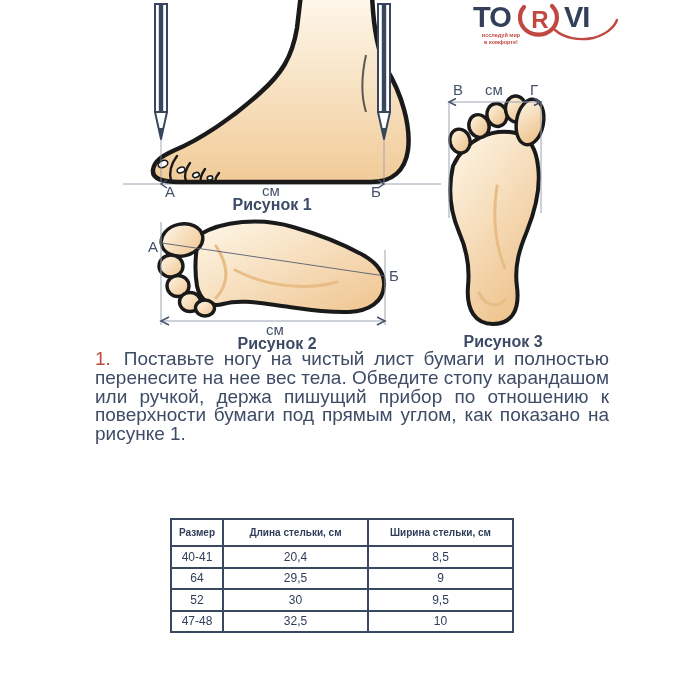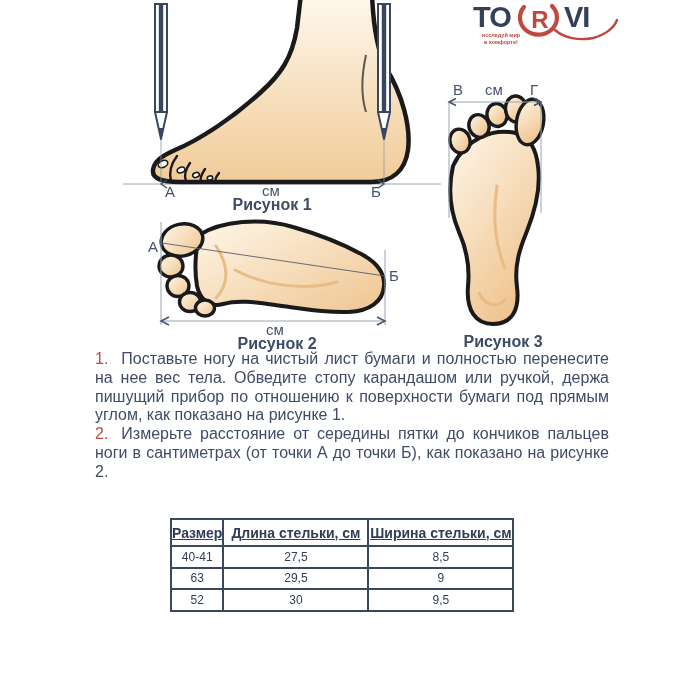--- a/index.html
+++ b/index.html
@@ -16,7 +16,7 @@
   .logo-tag { font-size:5.5px; fill:#bf4841; font-weight:600; }
   .instructions { position:absolute; left:95px; top:350px; width:514px; }
   .instructions p {
-    margin:0; font-size:16px; line-height:18.8px; color:#3f4c66;
+    margin:0; font-size:19px; line-height:18.8px; color:#3f4c66;
     text-align:justify;
   }
   .inum { color:#bf4841; margin-right:13px; }

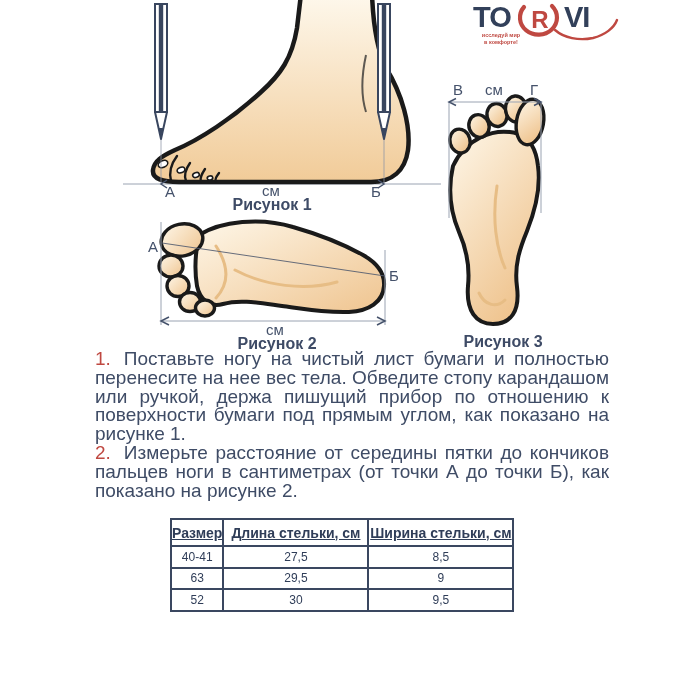--- a/index.html
+++ b/index.html
@@ -190,7 +190,6 @@
 
   <div class="instructions">
     <p><span class="inum">1.</span><span>Поставьте ногу на чистый лист бумаги и полностью перенесите на нее вес тела. Обведите стопу карандашом или ручкой, держа пишущий прибор по отношению к поверхности бумаги под прямым углом, как показано на рисунке 1.</span></p>
-    <p><span class="inum">2.</span><span>Измерьте расстояние от середины пятки до кончиков пальцев ноги в сантиметрах (от точки А до точки Б), как показано на рисунке 2.</span></p>
   </div>
 
   <table class="size-table">

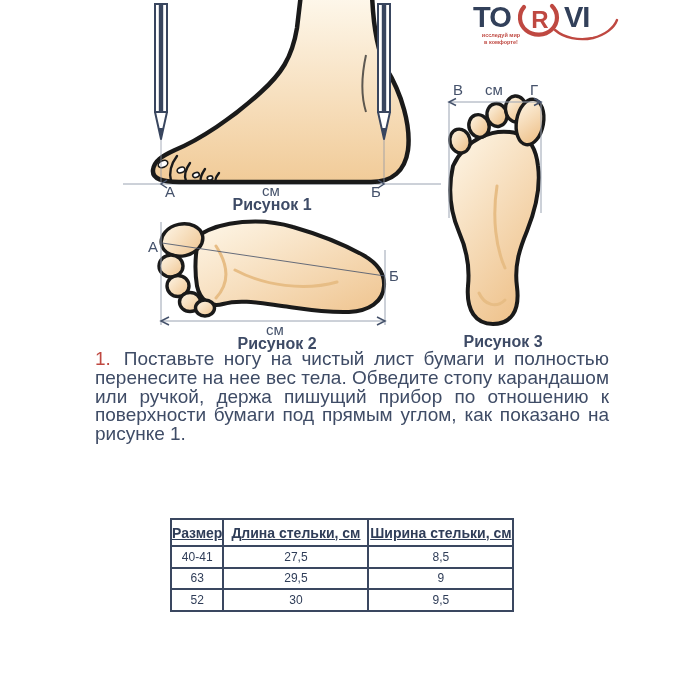--- a/index.html
+++ b/index.html
@@ -27,7 +27,7 @@
   .size-table th, .size-table td {
     border:2px solid #3a4760; text-align:center; vertical-align:middle; padding:0;
   }
-  .size-table th { height:25px; font-size:14px; font-weight:600;text-decoration:underline; }
+  .size-table th { height:25px; font-size:10px; font-weight:600; }
   .size-table td { height:19.5px; font-size:12px; }
 </style>
 </head>

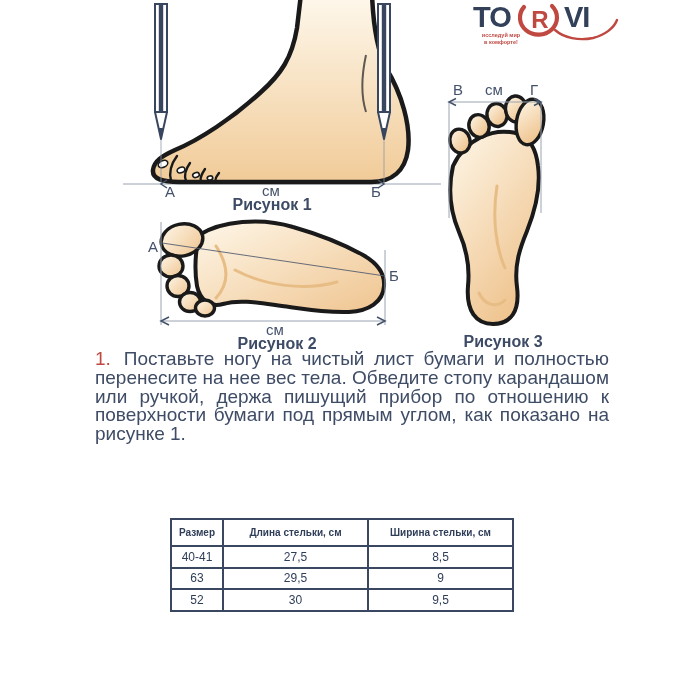--- a/index.html
+++ b/index.html
@@ -208,7 +208,7 @@
     <tbody>
       <tr>
         <td>40-41</td>
-        <td>27,5</td>
+        <td>20,4</td>
         <td>8,5</td>
       </tr>
       <tr>

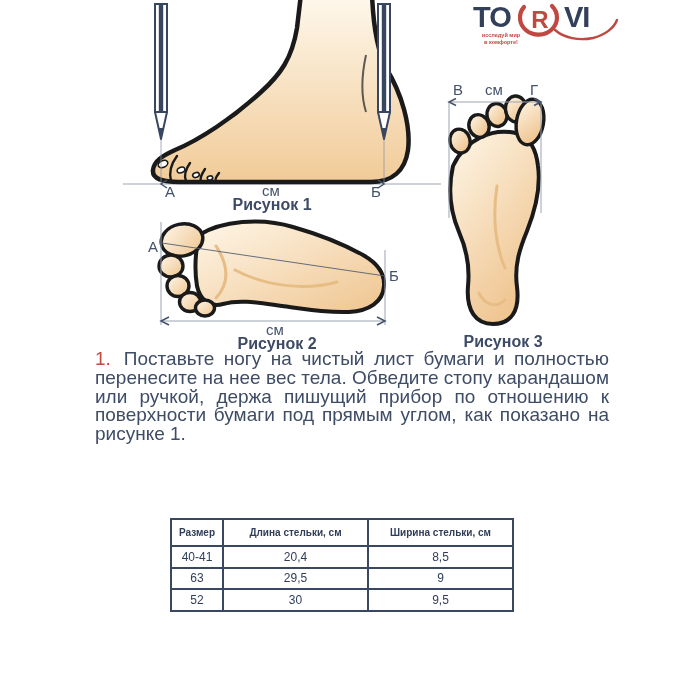--- a/index.html
+++ b/index.html
@@ -212,7 +212,7 @@
         <td>8,5</td>
       </tr>
       <tr>
-        <td>63</td>
+        <td>64</td>
         <td>29,5</td>
         <td>9</td>
       </tr>

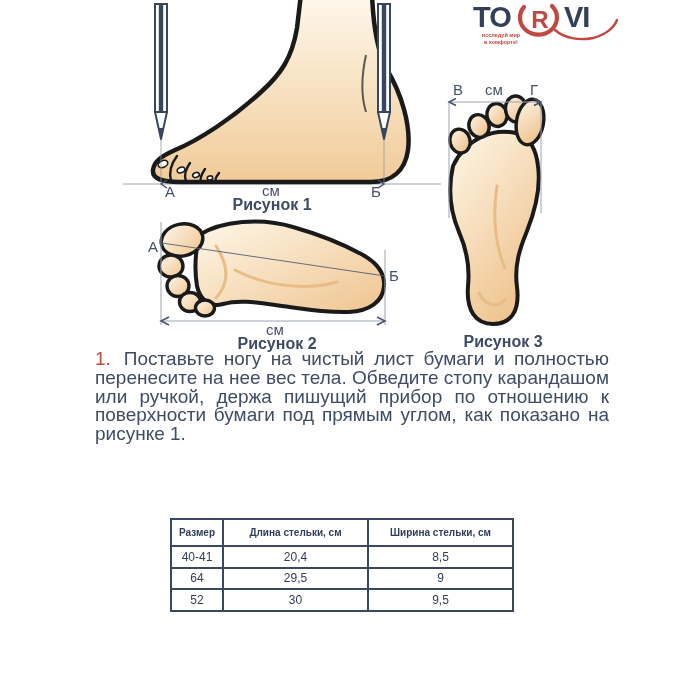--- a/index.html
+++ b/index.html
@@ -221,6 +221,11 @@
         <td>30</td>
         <td>9,5</td>
       </tr>
+      <tr>
+        <td>47-48</td>
+        <td>32,5</td>
+        <td>10</td>
+      </tr>
     </tbody>
   </table>
 

